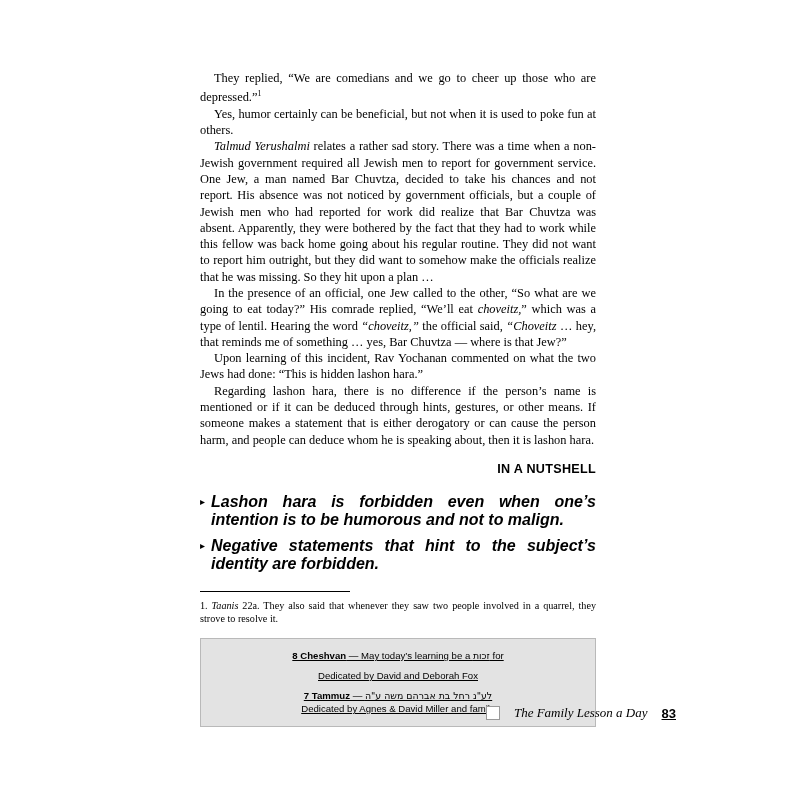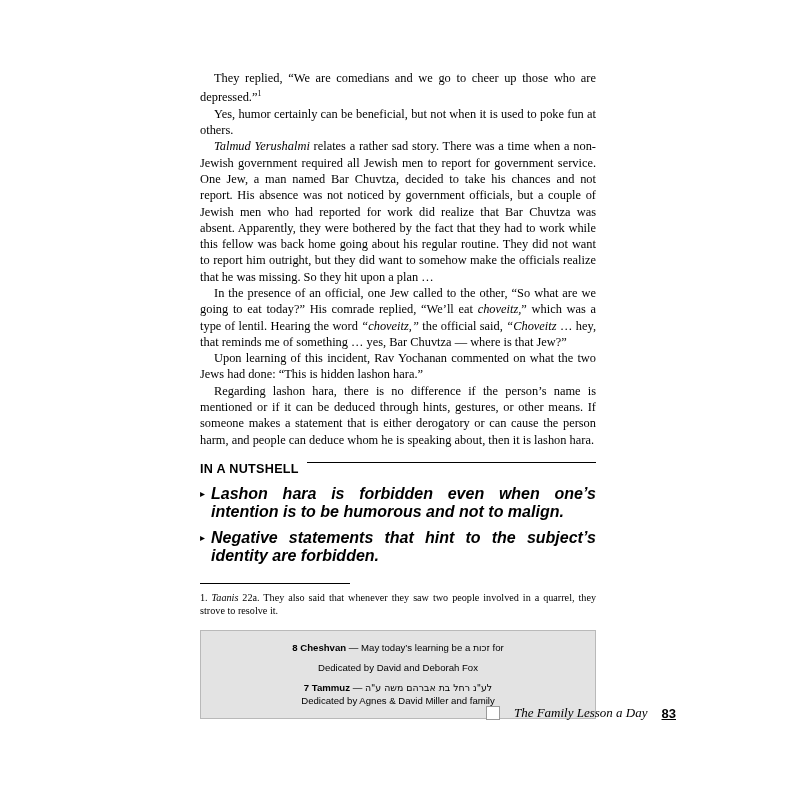--- a/index.html
+++ b/index.html
@@ -43,8 +43,9 @@
   }
   .nutshell-head-row {
     display: flex;
-    align-items: flex-start;
+    align-items: flex-end;
     gap: 8px;
+    flex-direction: column;
   }
   .nutshell-title {
     font-family: "Liberation Sans", sans-serif;

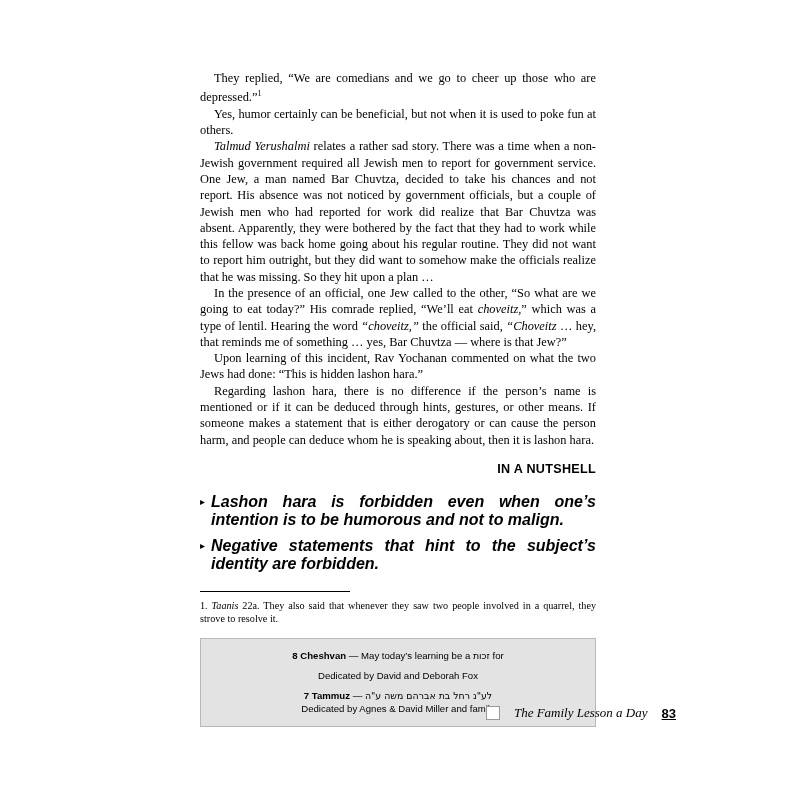--- a/index.html
+++ b/index.html
@@ -107,6 +107,7 @@
     border: 1px solid #b9b9b9;
     padding: 10px 12px 11px 12px;
     text-align: center;
+    text-decoration: underline;
   }
   .ded-item {
     margin-bottom: 7px;

